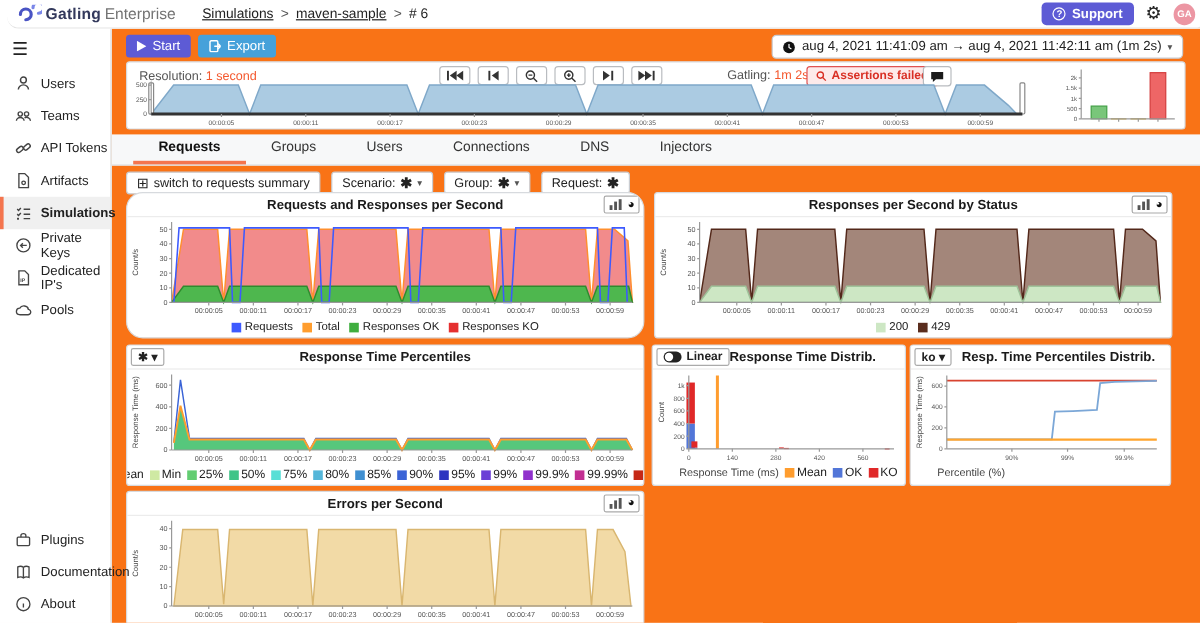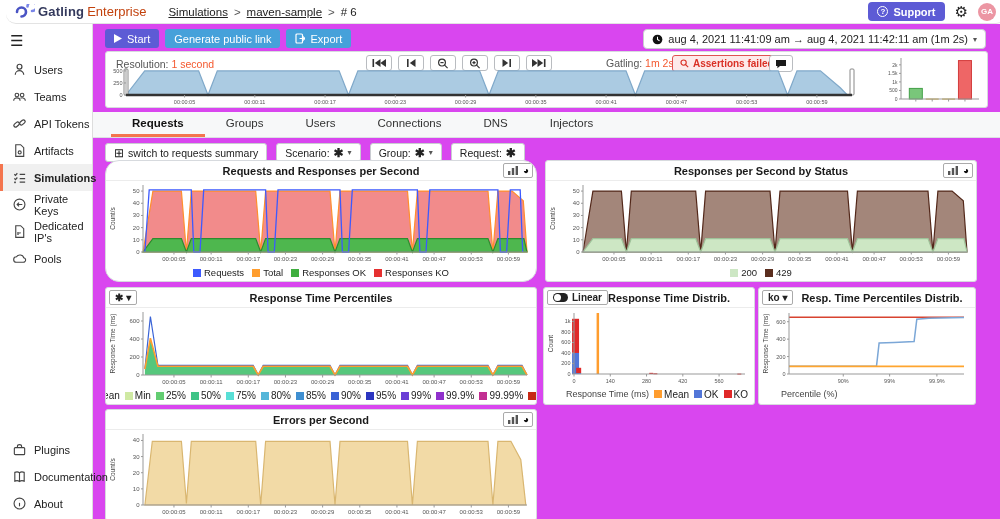--- a/index.html
+++ b/index.html
@@ -9,7 +9,7 @@
     border-bottom:1px solid #e3e3e3; display:flex; align-items:center; z-index:5;border-radius:10px;}
   .brand { display:flex; align-items:center; gap:3px; padding-left:8px; }
   .brand b { font-size:13px; color:#33395c; letter-spacing:.2px;}
-  .brand i { font-size:13px; color:#c2410c; font-style:normal;}
+  .brand i { font-size:13px; color:#737373; font-style:normal;}
   .crumbs { margin-left:22px; font-size:11.5px; display:flex; gap:6px; align-items:center;}
   .crumbs a { color:#222; text-decoration:underline; cursor:pointer;}
   .crumbs .sep { color:#555; }

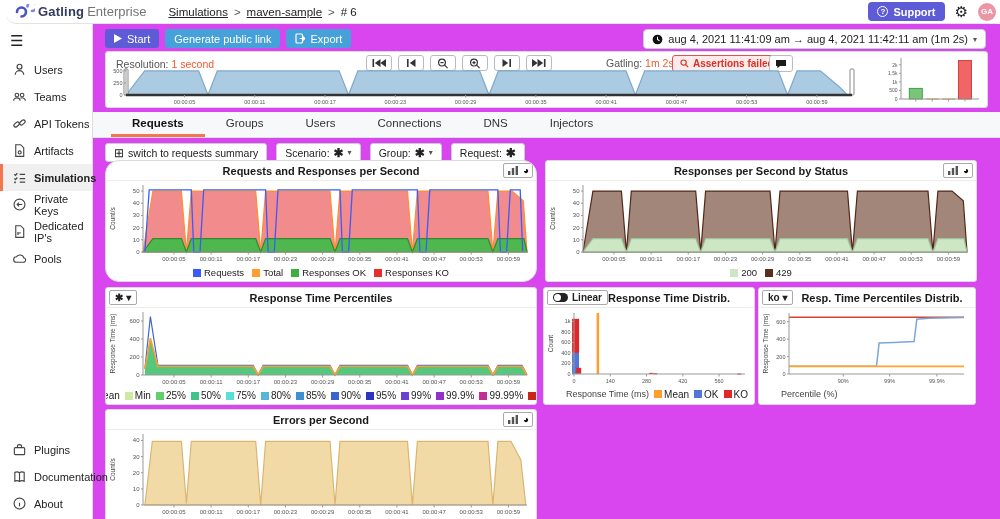--- a/index.html
+++ b/index.html
@@ -29,7 +29,7 @@
   .sitem svg { flex:0 0 auto; }
   .sitem.active { background:#f0f0f0; border-left:3px solid #f4754e; font-weight:bold;}
   .side-bottom { position:absolute; bottom:2px; left:0; width:100%;}
-  .main { position:absolute; top:24px; left:93px; width:907px; height:495px; background:#d946ef; overflow:hidden;}
+  .main { position:absolute; top:24px; left:93px; width:907px; height:495px; background:#f97316; overflow:hidden;}
   .tbar { position:absolute; top:5px; left:12px; display:flex; gap:6px;}
   .btn { border:none; border-radius:3px; color:#fff; font-size:11px; height:19px; padding:0 9px;
     display:flex; align-items:center; gap:5px; cursor:pointer;}

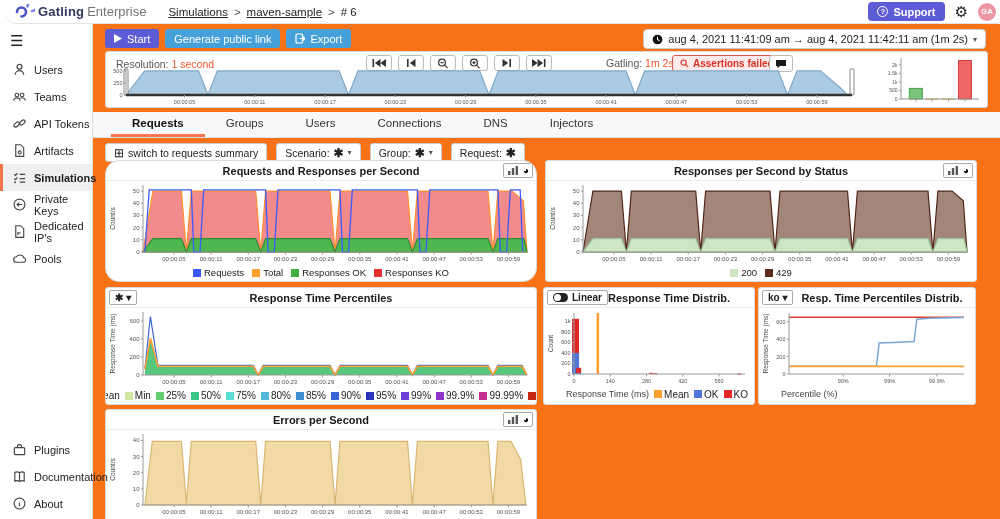--- a/index.html
+++ b/index.html
@@ -236,9 +236,6 @@
       <span>Start</span>
     </button>
     <button class="btn blue">
-      <span>Generate public link</span>
-    </button>
-    <button class="btn blue">
       <svg width="10" height="11" viewBox="0 0 10 11">
           <g fill="none" stroke="#fff" stroke-width="1.2">
             <rect x="1" y="1" width="6.5" height="9" rx="1"></rect>

